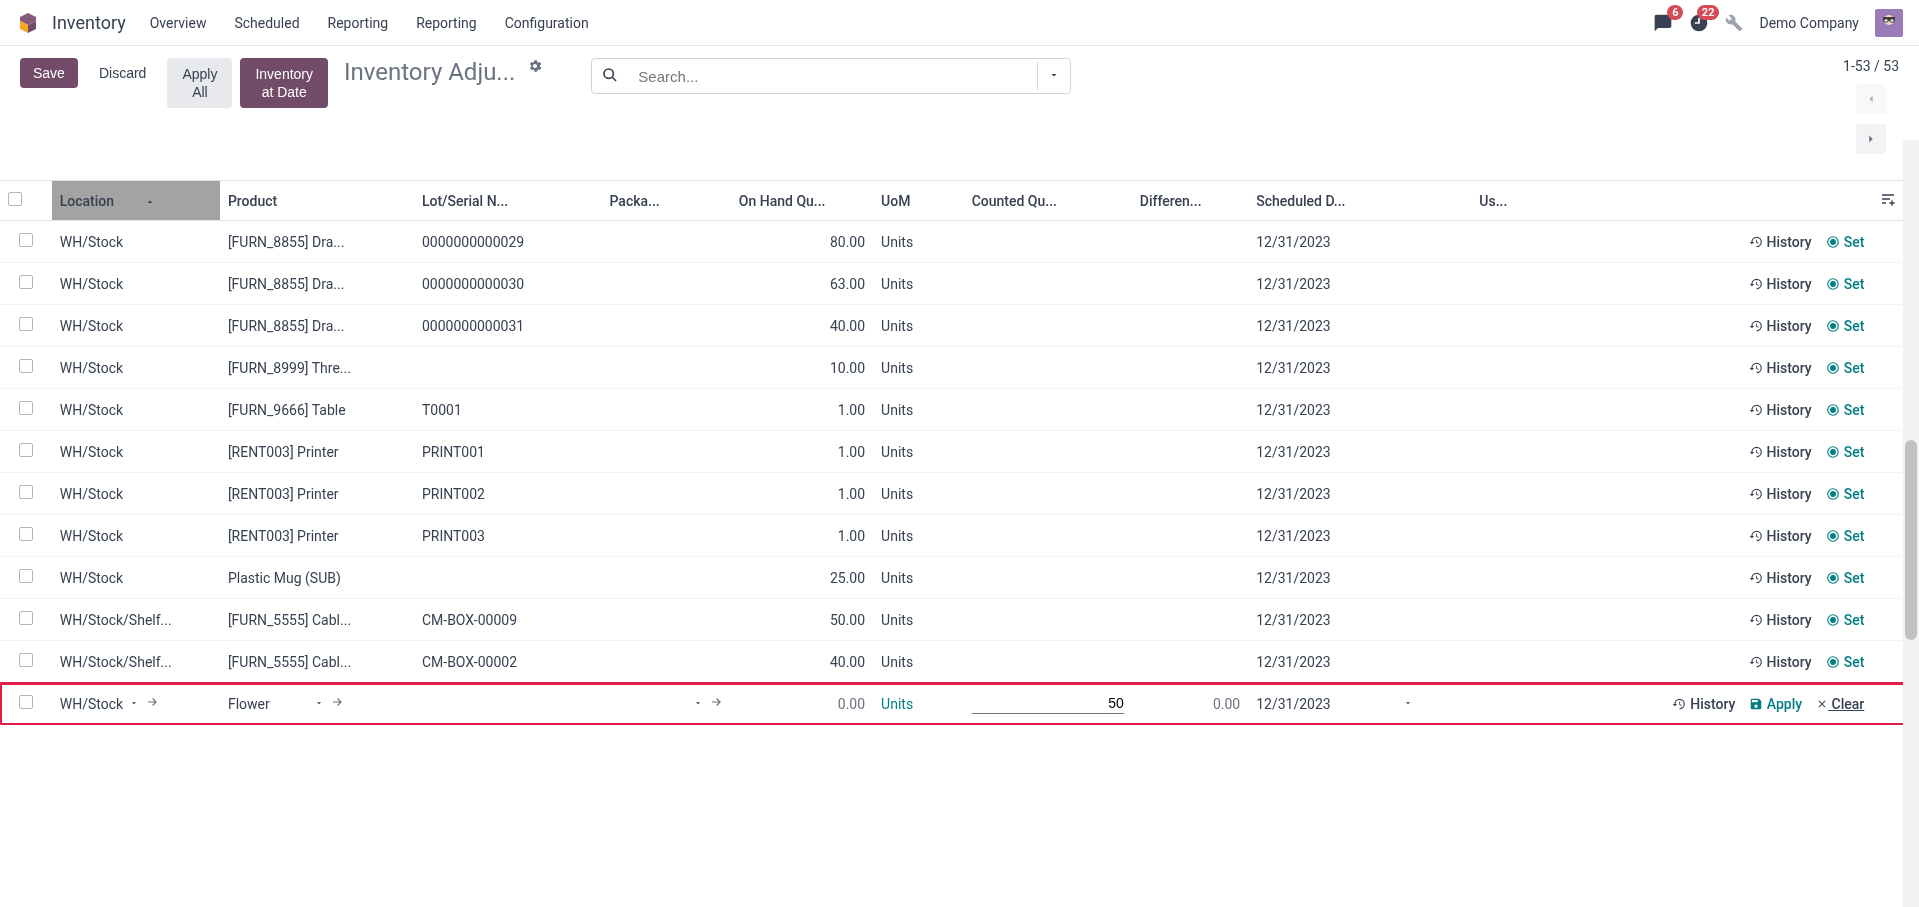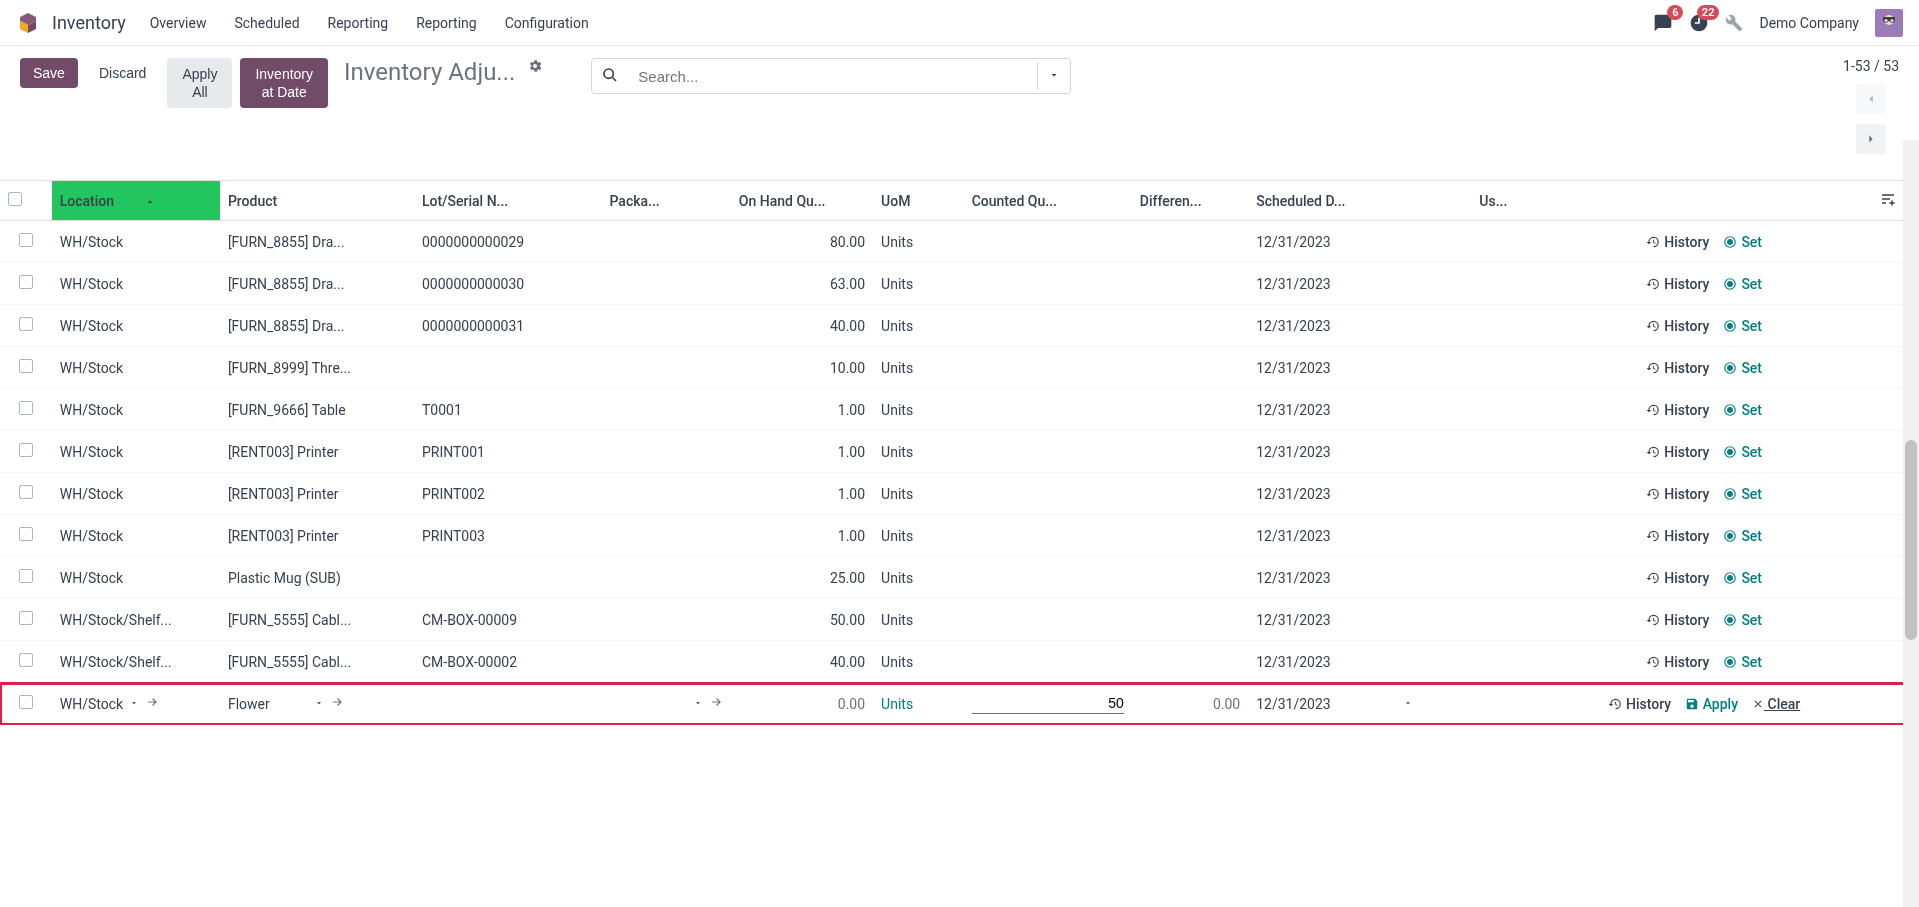--- a/index.html
+++ b/index.html
@@ -38,7 +38,7 @@
   .table-wrap { position: relative; }
   .table { width: 100%; border-collapse: collapse; }
   .table th { text-align: left; padding: 10px 8px; font-weight: 500; color: #374151; border-bottom: 1px solid #dee2e6; font-size: 14px; white-space: nowrap; overflow: hidden; text-overflow: ellipsis; }
-  .table th.sortable { background: #22c55e; }
+  .table th.sortable { background: #a3a3a3; }
   .table td { padding: 12px 8px; border-bottom: 1px solid #f3f4f6; white-space: nowrap; overflow: hidden; text-overflow: ellipsis; vertical-align: middle; }
   .checkbox-cell { width: 40px; text-align: center; }
   .checkbox { width: 14px; height: 14px; border: 1px solid #adb5bd; display: inline-block; border-radius: 2px; }

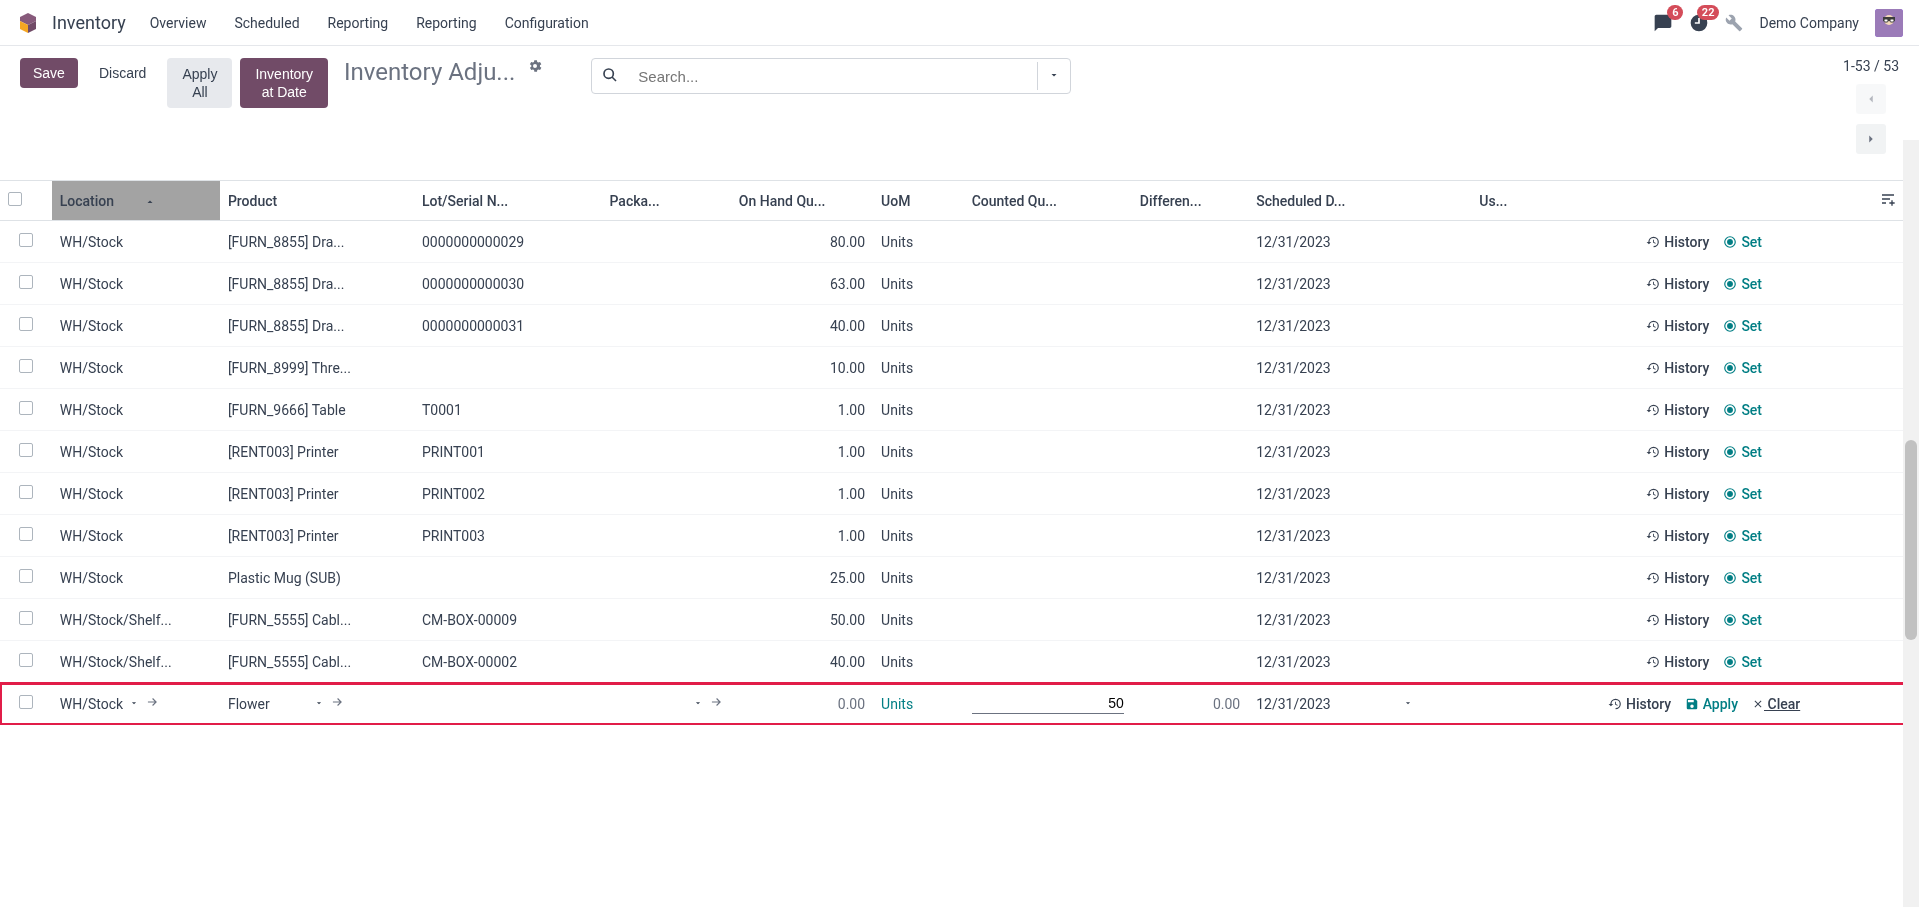--- a/index.html
+++ b/index.html
@@ -78,7 +78,7 @@
   .col-diff { width: 90px; }
   .col-date { width: 120px; }
   .col-user { width: 50px; }
-  .col-actions { width: 260px; text-align: center; }
+  .col-actions { width: 260px; }
 </style>
 </head>
 <body>

